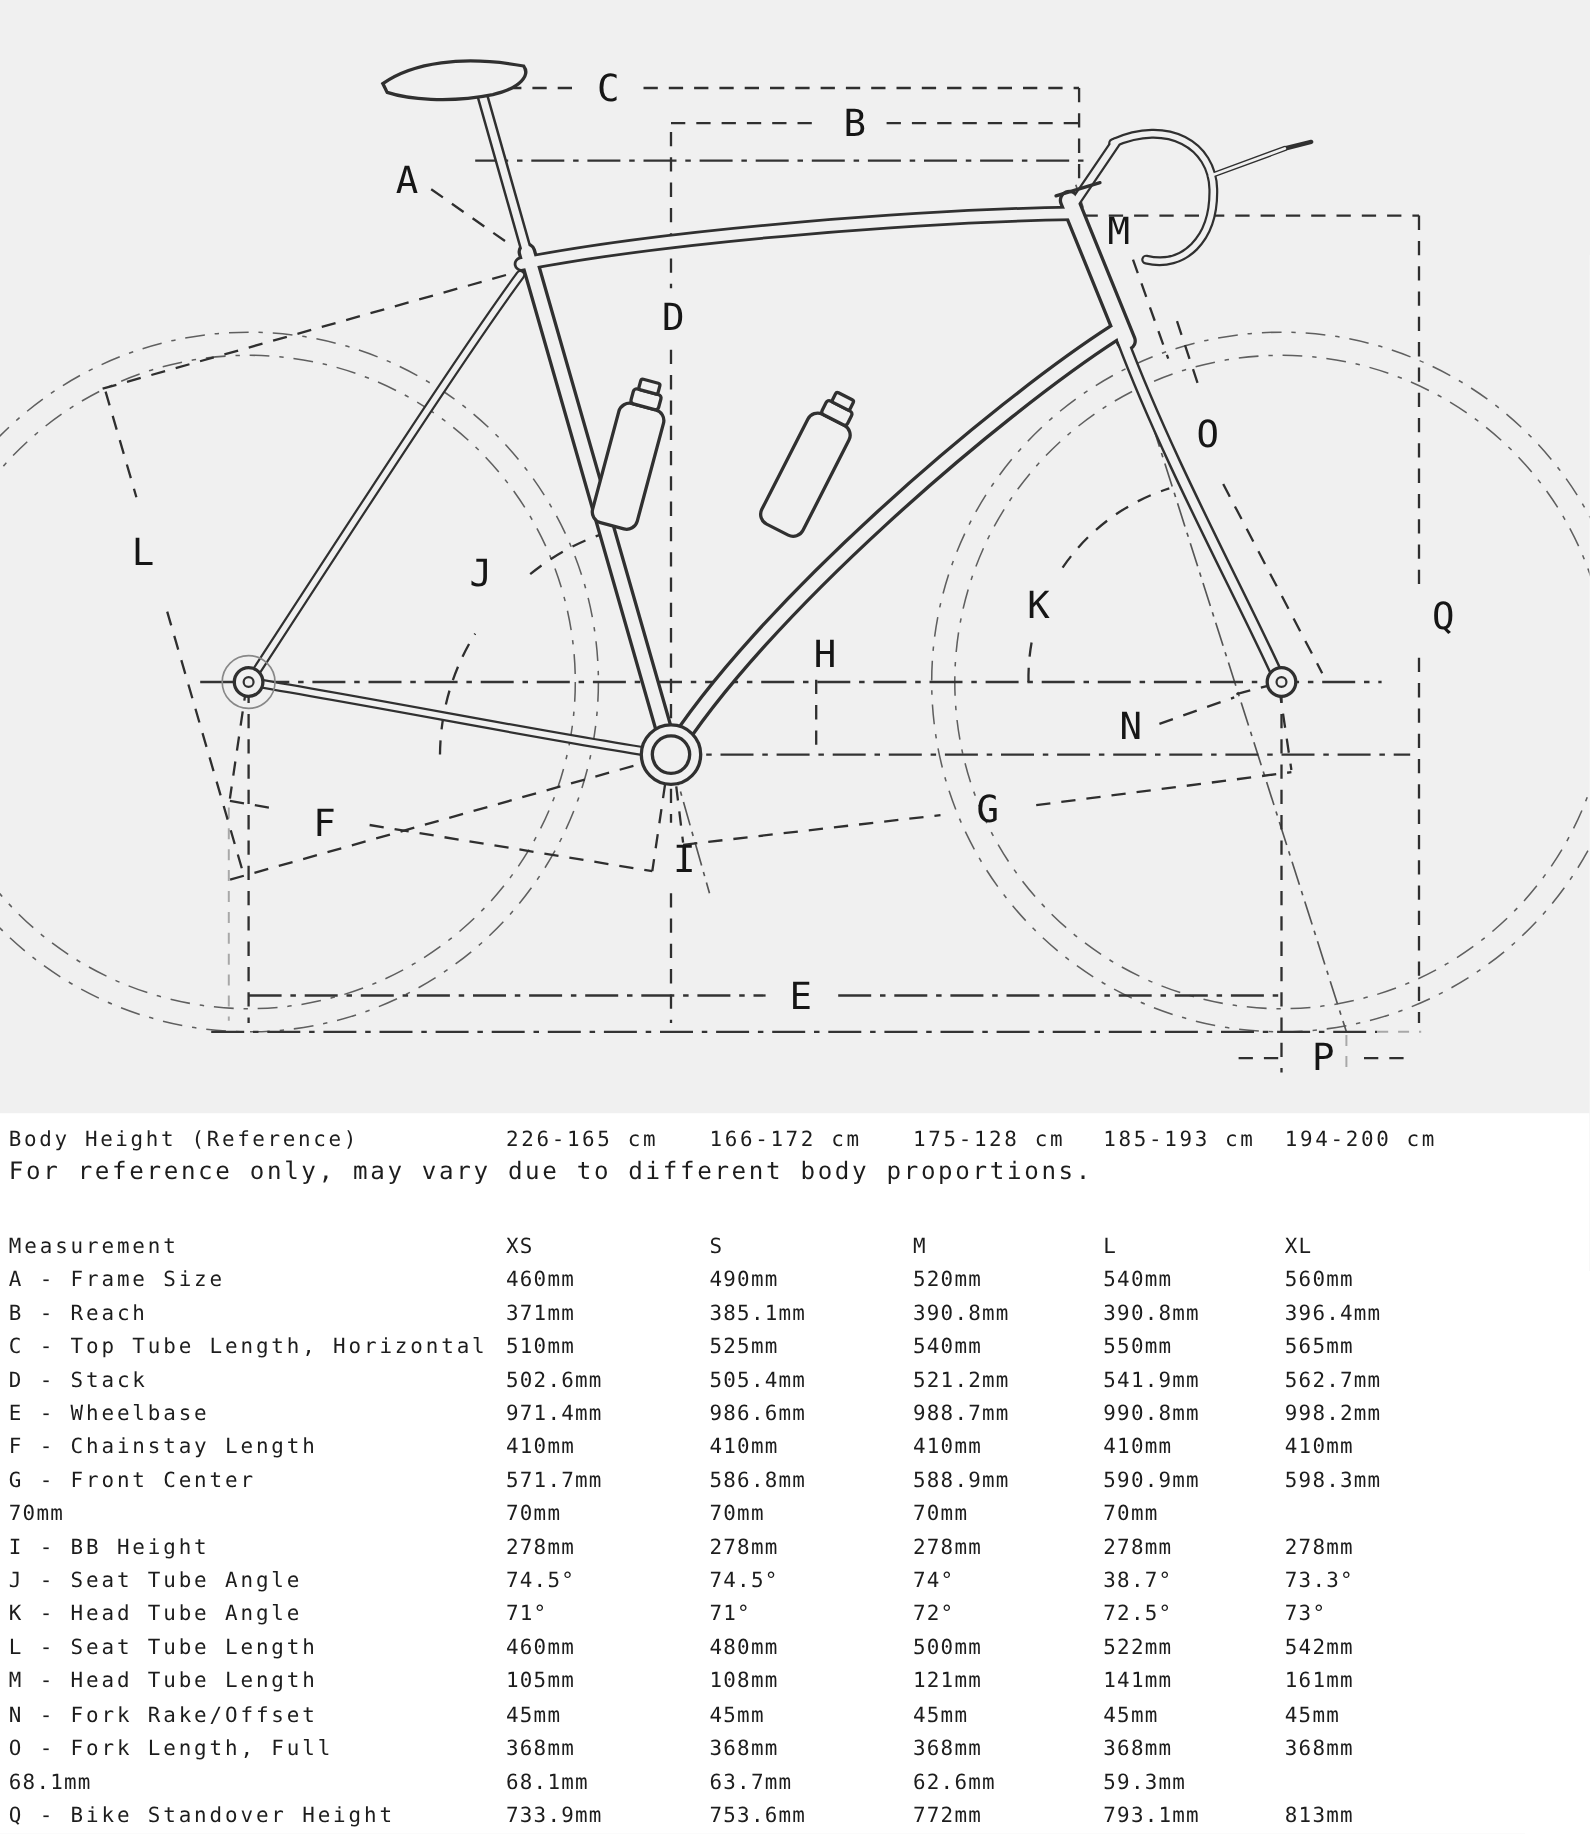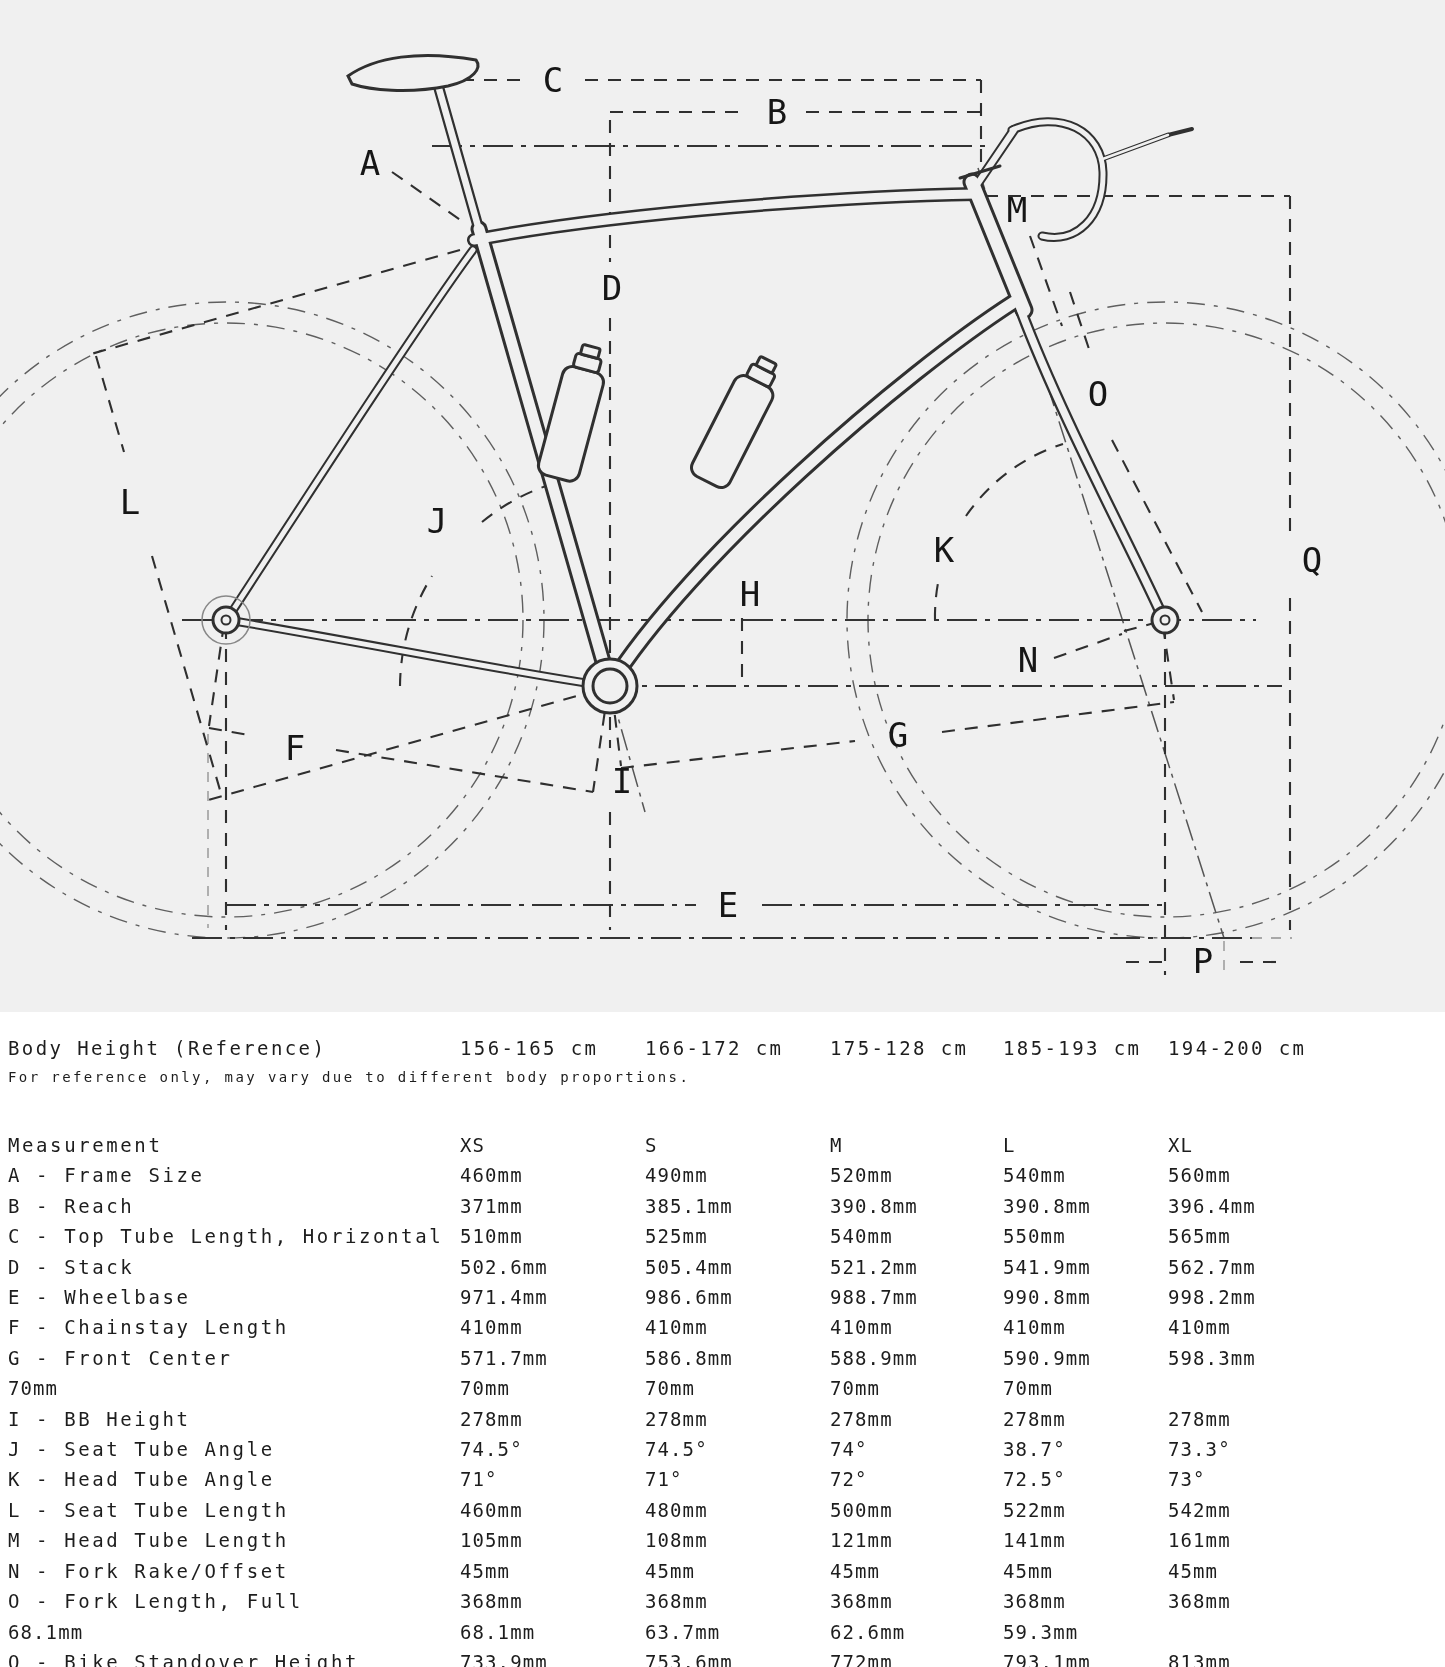--- a/index.html
+++ b/index.html
@@ -14,7 +14,7 @@
   .row{display:grid;grid-template-columns:452px 185px 185px 173px 165px 1fr;padding-left:8px}
   .cell{font-size:19px;letter-spacing:1.1px;line-height:30.4px;white-space:pre}
   .cell.label{letter-spacing:2.6px}
-  .bh-row{margin-top:22px}
+  .bh-row{margin-top:10px}
   .bh-row .cell{line-height:29px;letter-spacing:2.4px}
   .note{padding-left:8px;font-size:14px;letter-spacing:2.4px;line-height:29px}
   .header-row{margin-top:38px}

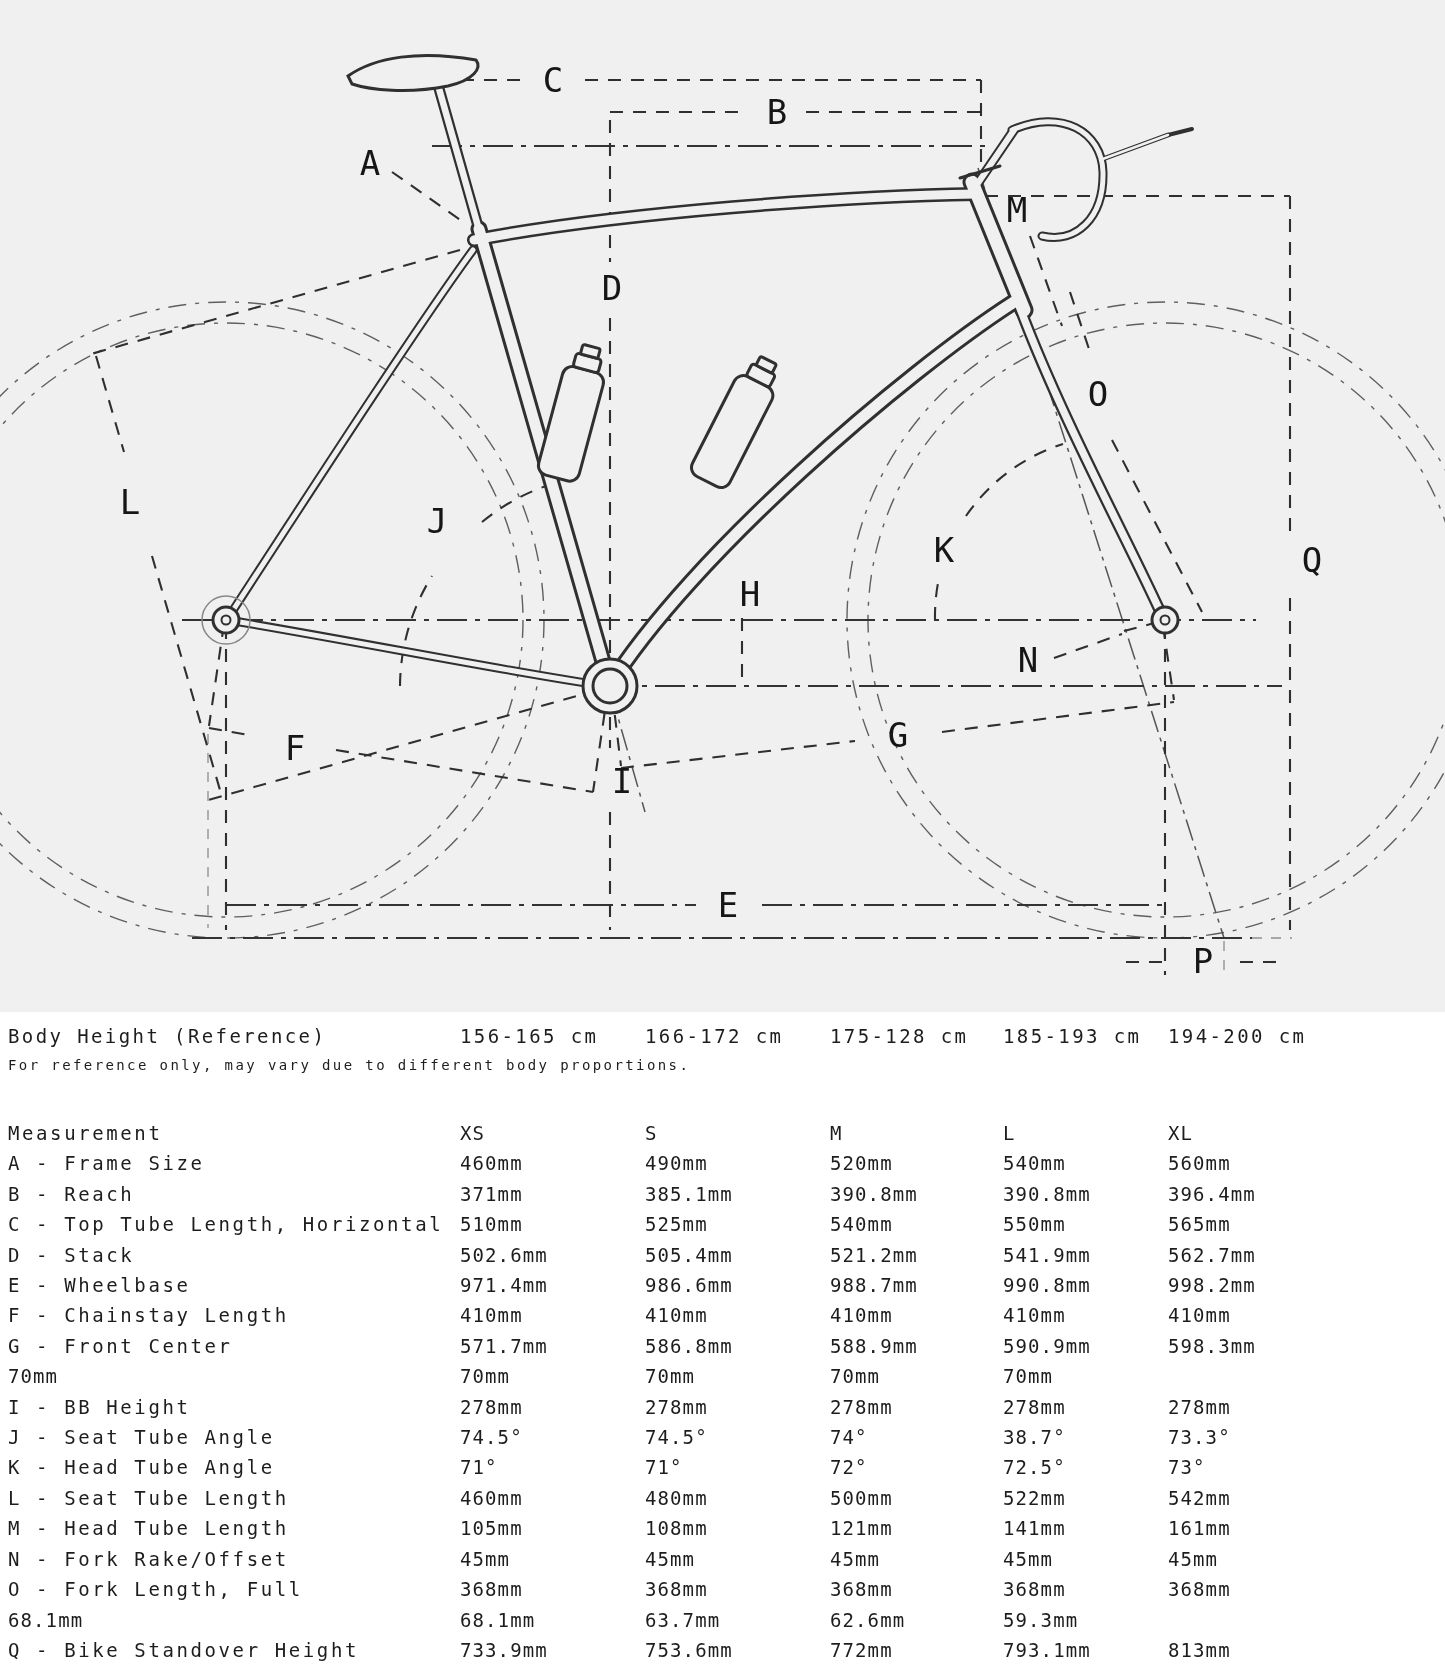--- a/index.html
+++ b/index.html
@@ -202,7 +202,7 @@
 <div class="specs">
   <div class="row bh-row">
     <div class="cell label">Body Height (Reference)</div>
-  <div class="cell">156-165 cm</div>
+  <div class="cell">226-165 cm</div>
       <div class="cell">166-172 cm</div>
       <div class="cell">175-128 cm</div>
       <div class="cell">185-193 cm</div>

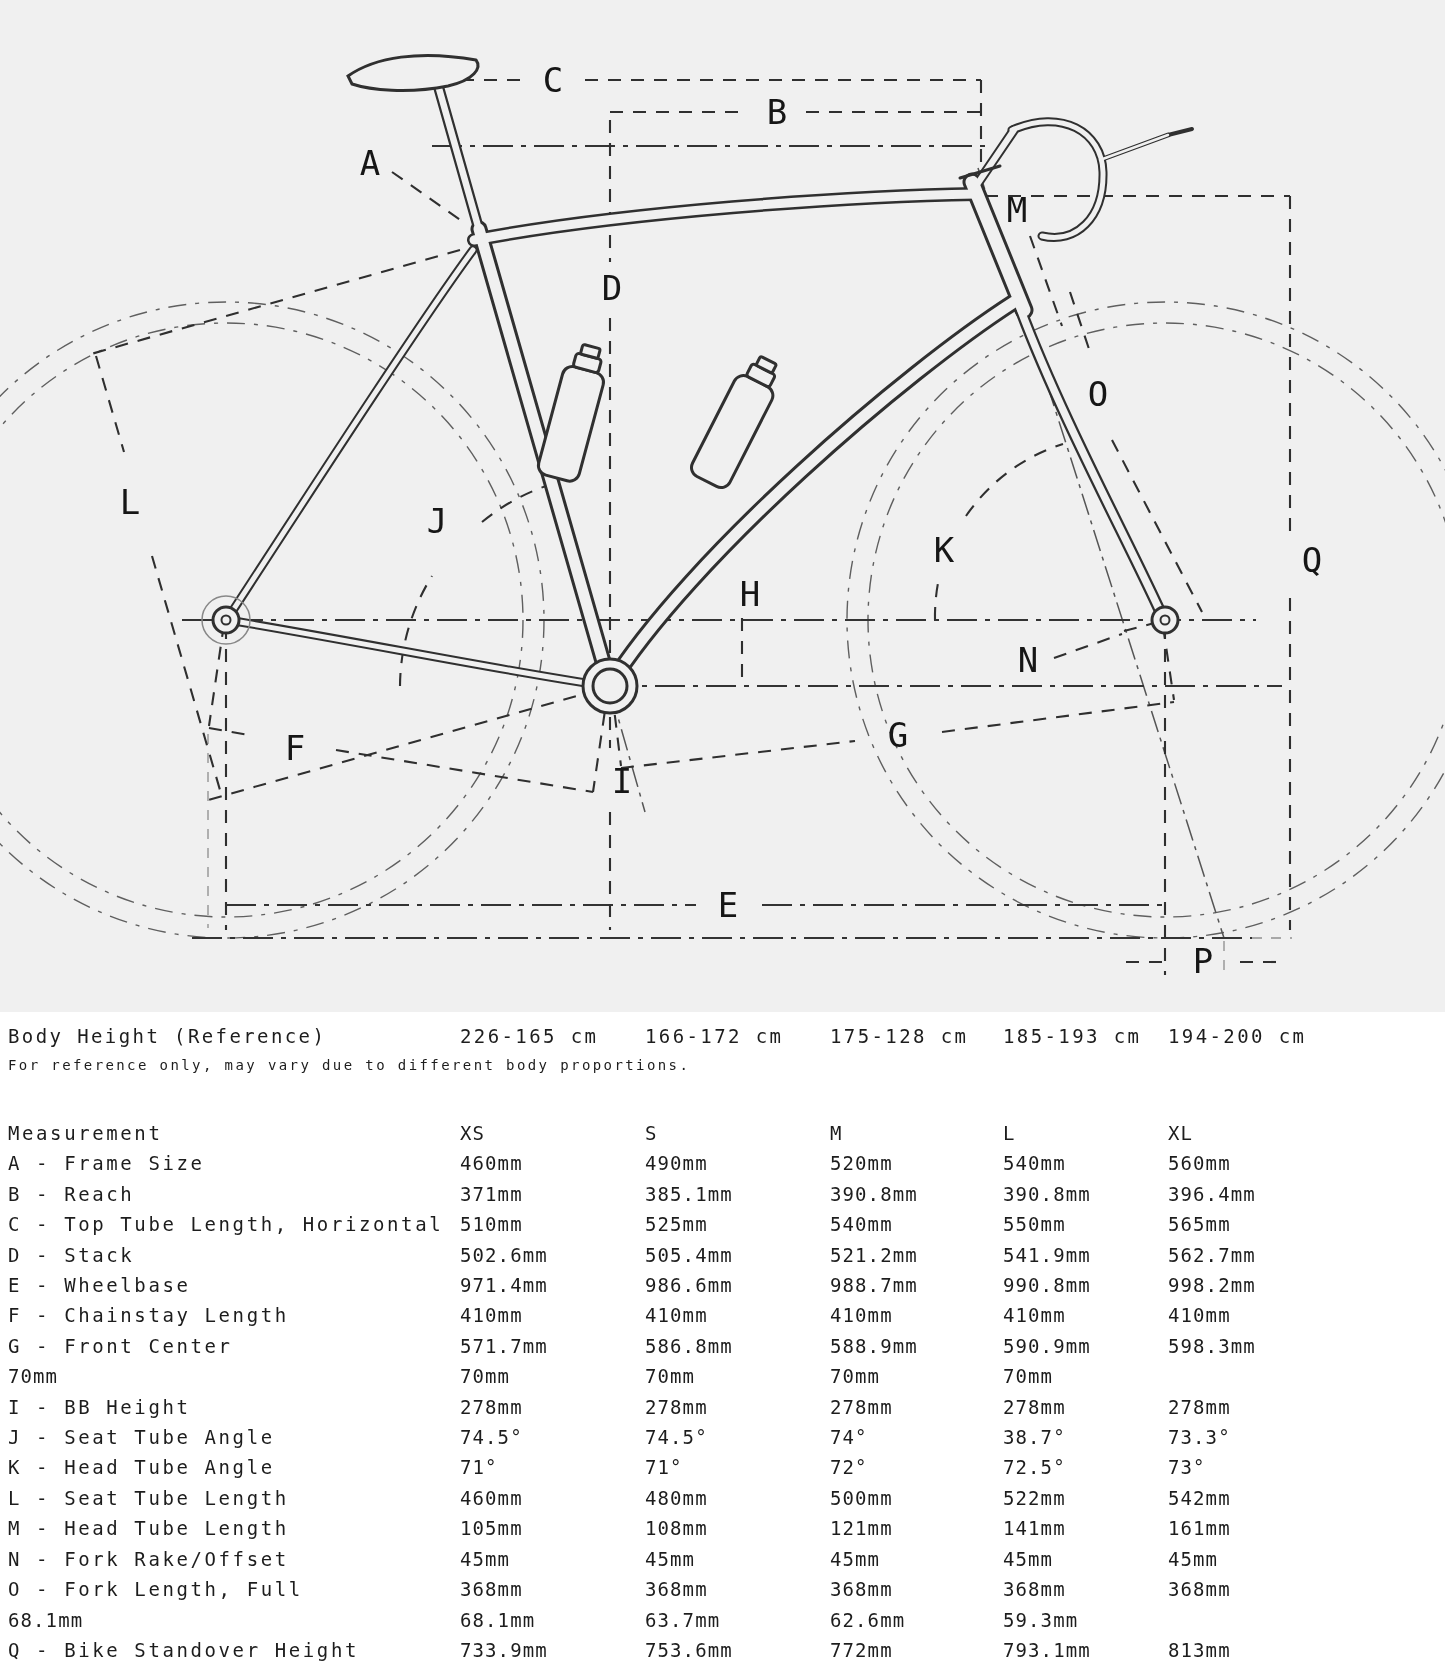--- a/index.html
+++ b/index.html
@@ -16,7 +16,7 @@
   .cell.label{letter-spacing:2.6px}
   .bh-row{margin-top:10px}
   .bh-row .cell{line-height:29px;letter-spacing:2.4px}
-  .note{padding-left:8px;font-size:14px;letter-spacing:2.4px;line-height:29px}
+  .note{padding-left:8px;font-size:22px;letter-spacing:2.4px;line-height:29px}
   .header-row{margin-top:38px}
 
   

